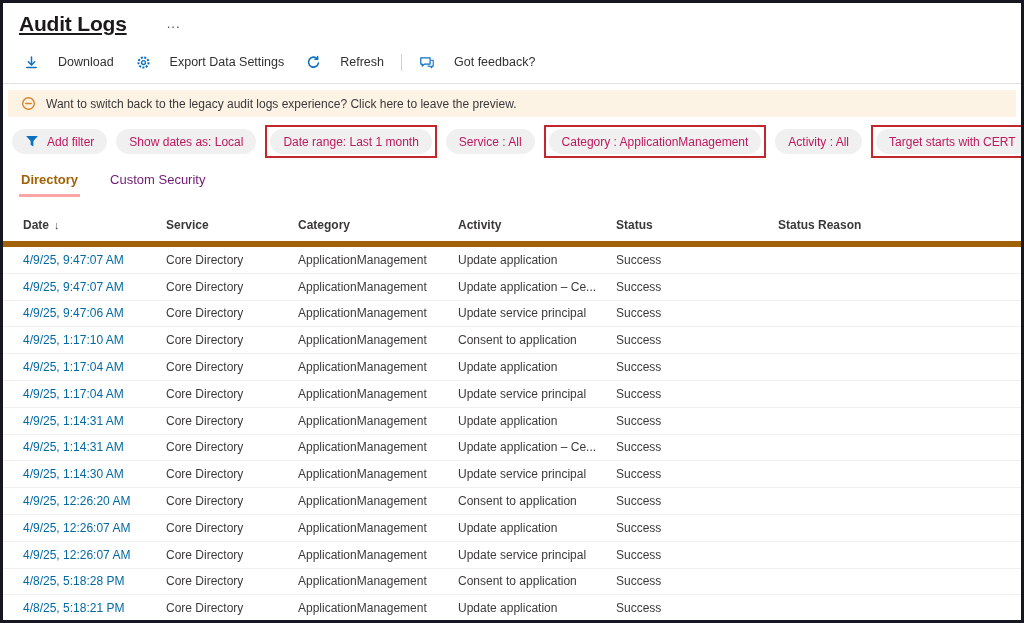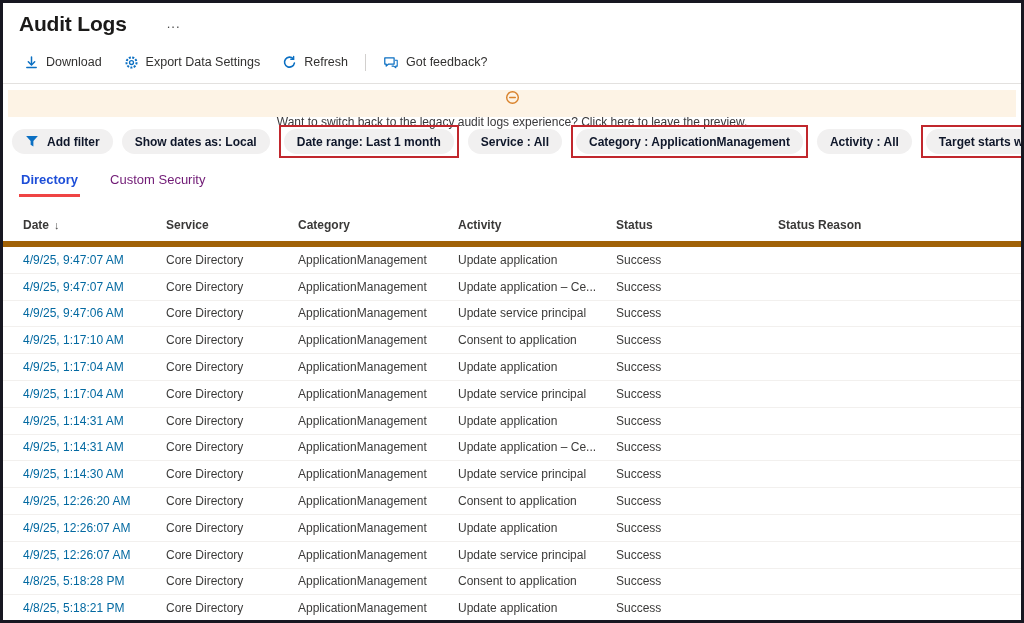--- a/index.html
+++ b/index.html
@@ -15,7 +15,7 @@
 
   
   .page-header { display:flex; align-items:center; padding:9px 16px 0 16px; gap:36px; }
-  .page-title { font-size:21px; font-weight:700; color:#1b1a19; letter-spacing:-0.2px; }
+  .page-title { font-size:21px; font-weight:700; color:#1b1a19; letter-spacing:-0.2px;text-decoration:underline; }
   .more-btn { font-size:13px; color:#4a4a4a; letter-spacing:1px; cursor:pointer; padding:0 4px; line-height:10px; }
 
   

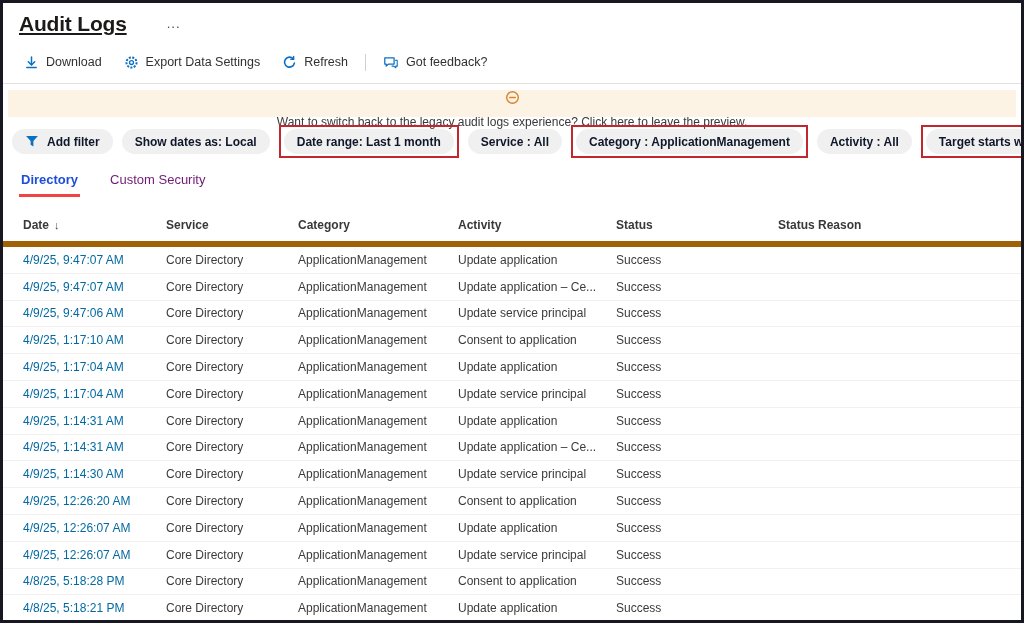--- a/index.html
+++ b/index.html
@@ -20,7 +20,7 @@
 
   
   .toolbar { display:flex; align-items:center; margin-top:11px; padding:0 10px; height:30px; }
-  .tb-item { display:flex; align-items:center; gap:7px; padding:5px 11px; font-size:12.5px; color:#323130; cursor:pointer; border-radius:2px; }
+  .tb-item { display:flex; align-items:center; gap:19px; padding:5px 11px; font-size:12.5px; color:#323130; cursor:pointer; border-radius:2px; }
   .tb-item .icon { color:#0b6fc2; }
   .tb-divider { width:1px; height:17px; background:#d2d0ce; margin:0 6px; }
   .chev { margin-left:2px; color:#323130; }

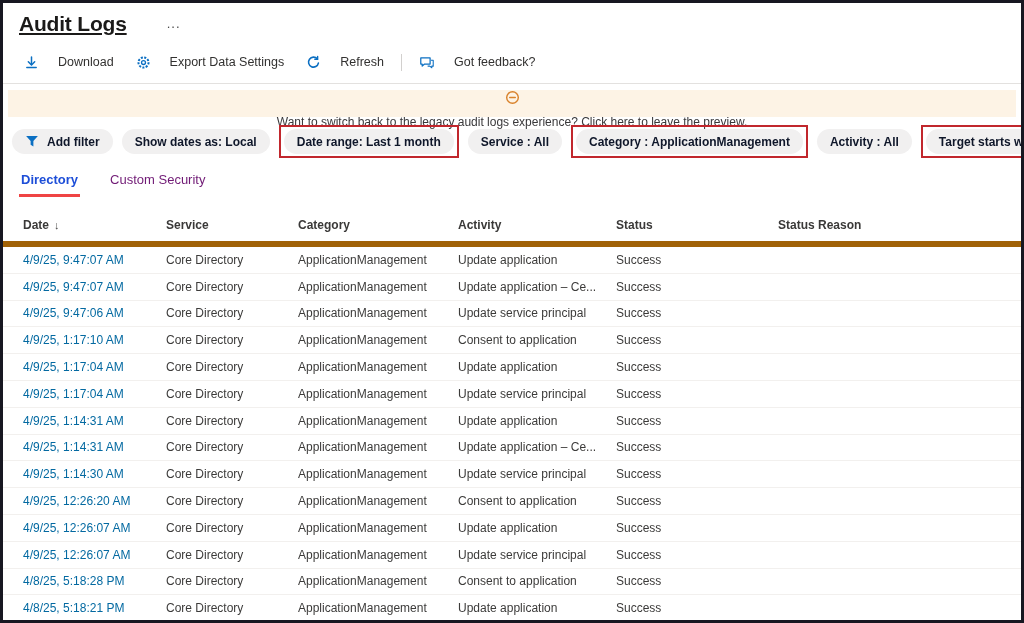--- a/index.html
+++ b/index.html
@@ -27,7 +27,7 @@
   .toolbar-sep { border-bottom:1px solid #e3e1df; margin-top:6px; }
 
   
-  .banner { margin:6px 5px 0 5px; height:27px; background:#fdf3e5; display:flex; align-items:center; gap:10px; padding:0 13px;flex-direction:column; }
+  .banner { margin:6px 5px 0 5px; height:27px; background:#fdf3e5; display:flex; align-items:center; gap:10px; padding:0 13px; }
   .banner-text { font-size:12px; color:#39383a; }
 
   

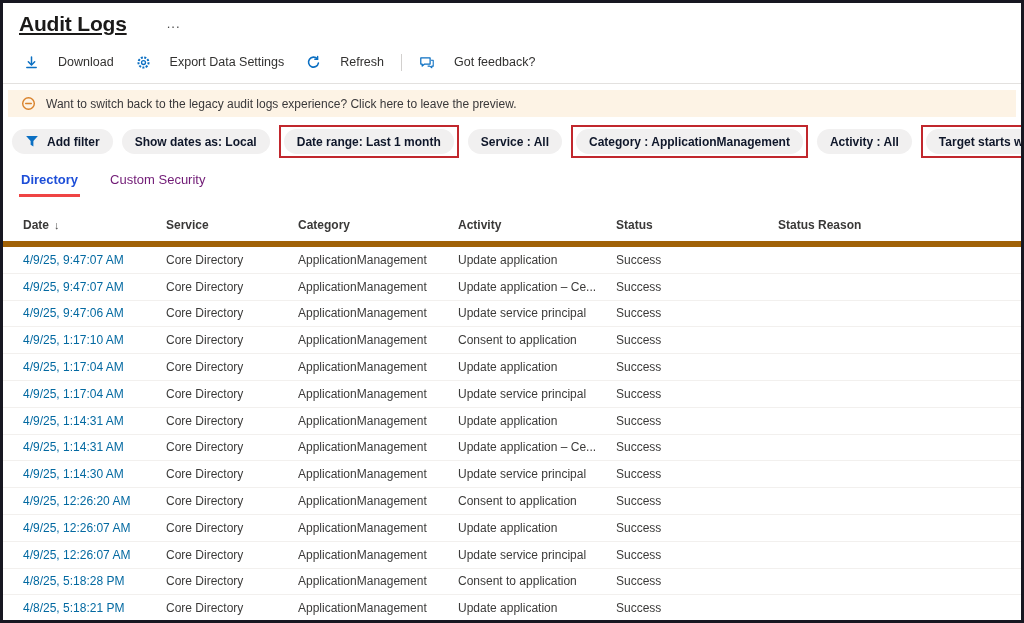--- a/index.html
+++ b/index.html
@@ -32,7 +32,7 @@
 
   
   .filterbar { display:flex; align-items:center; margin:8px 0 0 9px; gap:9px; }
-  .pill { display:flex; align-items:center; gap:8px; height:25px; padding:0 13px; background:#f1f0f0; border-radius:13px; font-size:12px; color:#0f172a; white-space:nowrap; cursor:pointer;font-weight:bold; }
+  .pill { display:flex; align-items:center; gap:8px; height:25px; padding:0 13px; background:#f1f0f0; border-radius:13px; font-size:12px; color:#be185d; white-space:nowrap; cursor:pointer; }
   .hl-box { border:2px solid #c1272d; padding:2px 3px; display:flex; align-items:center; }
 
   

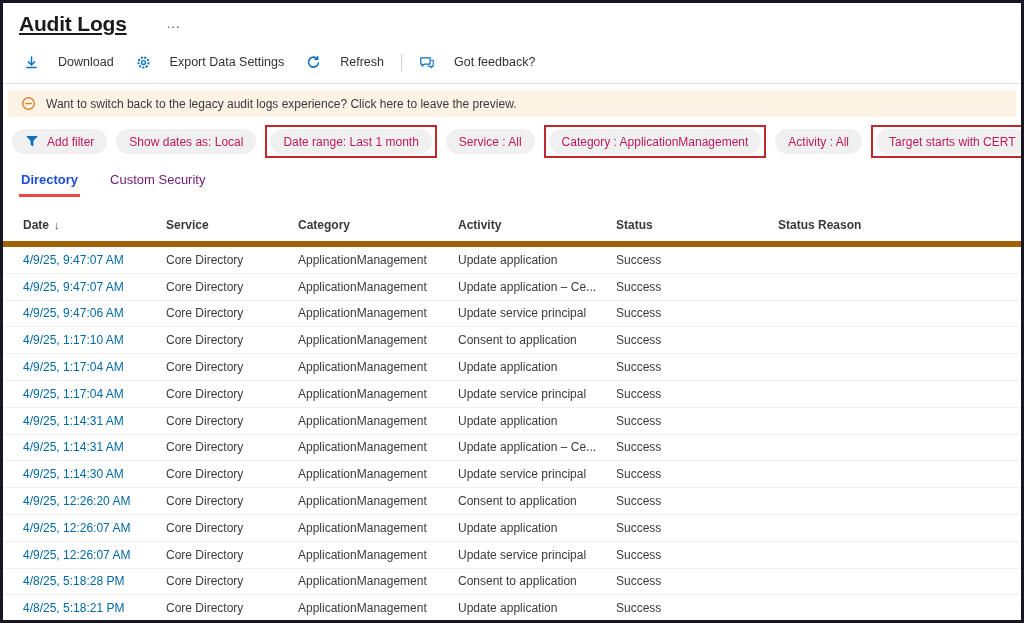--- a/index.html
+++ b/index.html
@@ -38,7 +38,7 @@
   
   .tabs { display:flex; gap:28px; margin:10px 0 0 16px; }
   .tab { font-size:13px; color:#701a75; padding:4px 2px 7px 2px; cursor:pointer; border-bottom:3px solid transparent; }
-  .tab.selected { font-weight:700; color:#1d4ed8; border-bottom:3px solid #ef4444; }
+  .tab.selected { font-weight:700; color:#a16207; border-bottom:3px solid #fca5a5; }
 
   
   .grid-row { display:grid; grid-template-columns:143px 132px 160px 158px 162px 1fr; align-items:center; padding-left:20px; padding-right:6px; }

